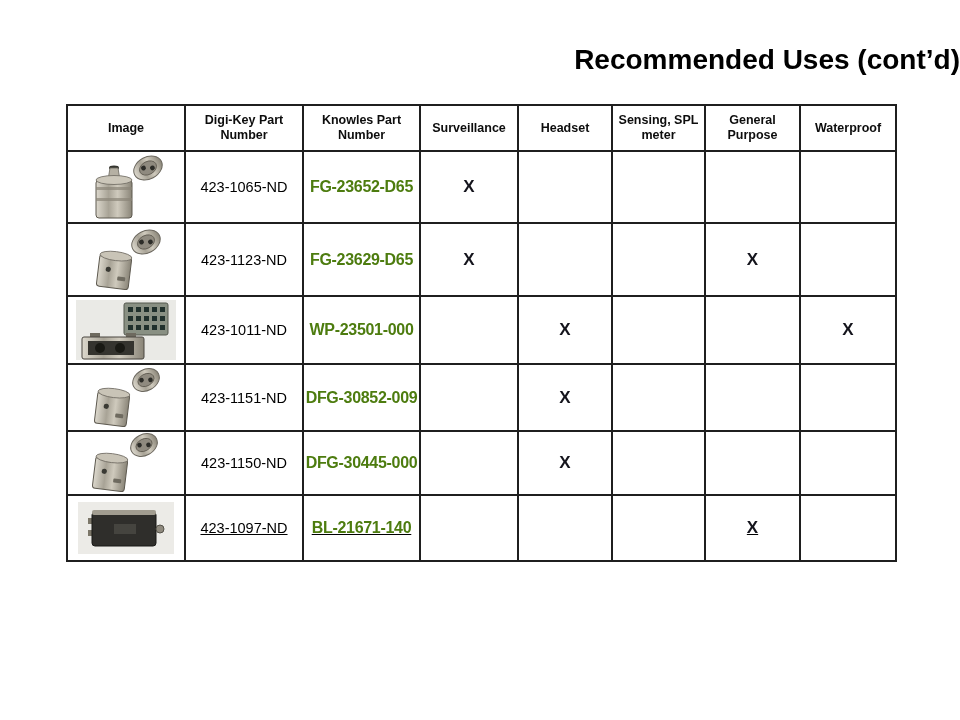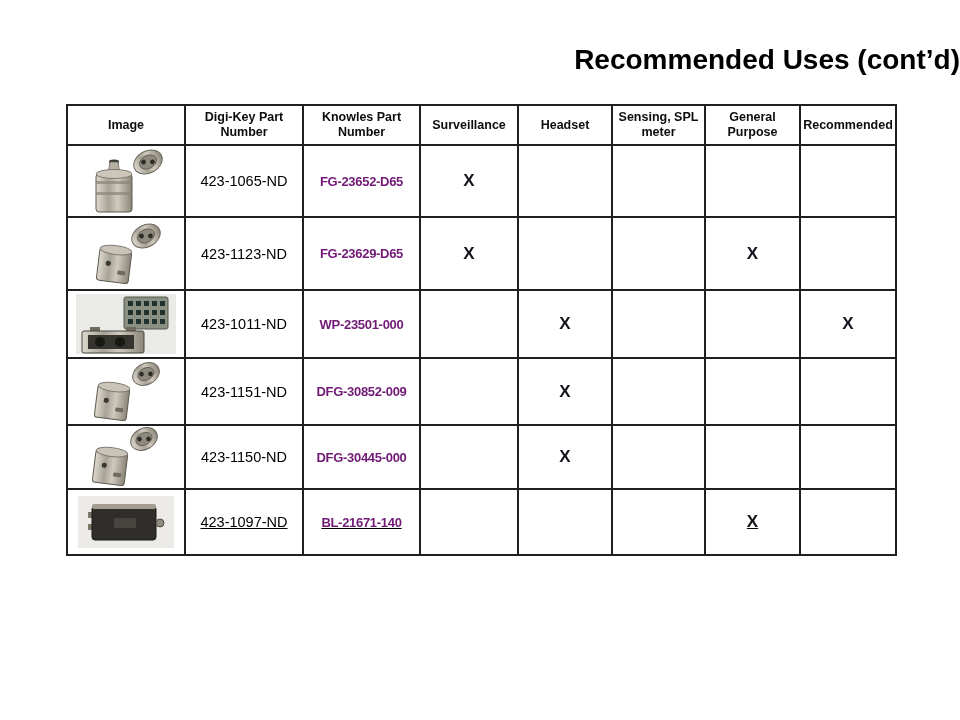--- a/index.html
+++ b/index.html
@@ -19,7 +19,7 @@
     border:2px solid #1f1f1f;padding:0;vertical-align:middle;text-align:center;
     overflow:hidden;background:#ffffff;
   }
-  table.uses thead tr{height:40px;}
+  table.uses thead tr{height:46px;}
   table.uses tbody tr:nth-child(1){height:72px;}
   table.uses tbody tr:nth-child(2){height:73px;}
   table.uses tbody tr:nth-child(3){height:68px;}

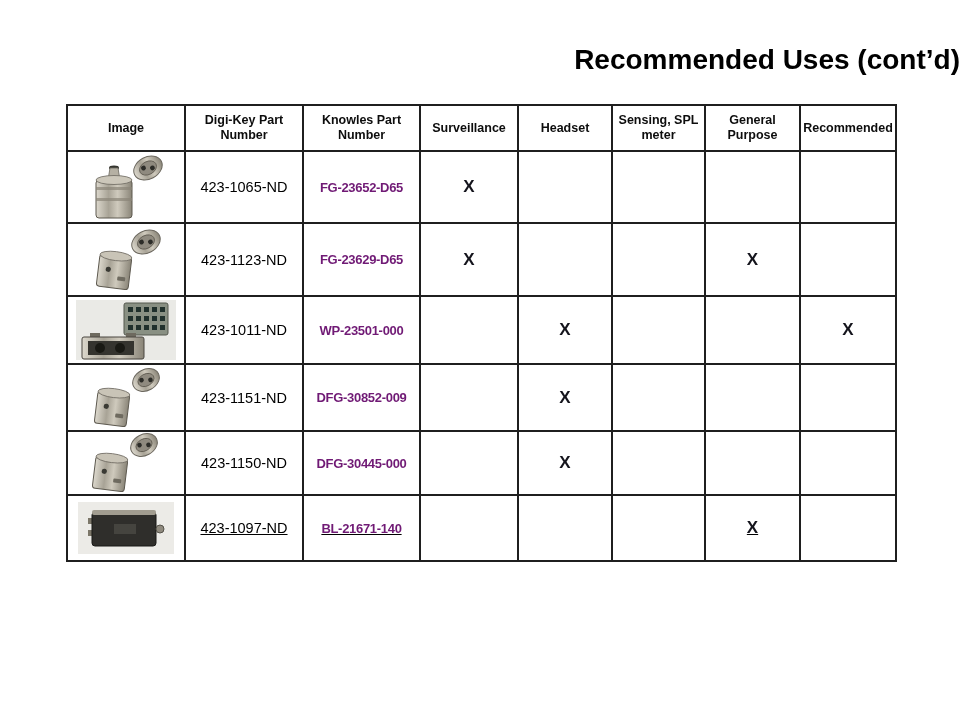--- a/index.html
+++ b/index.html
@@ -77,7 +77,7 @@
         <th class="hdr">Headset</th>
         <th class="hdr">Sensing, SPL meter</th>
         <th class="hdr">General Purpose</th>
-        <th class="hdr">Recommended</th>
+        <th class="hdr">Waterproof</th>
       </tr>
     </thead>
     <tbody>

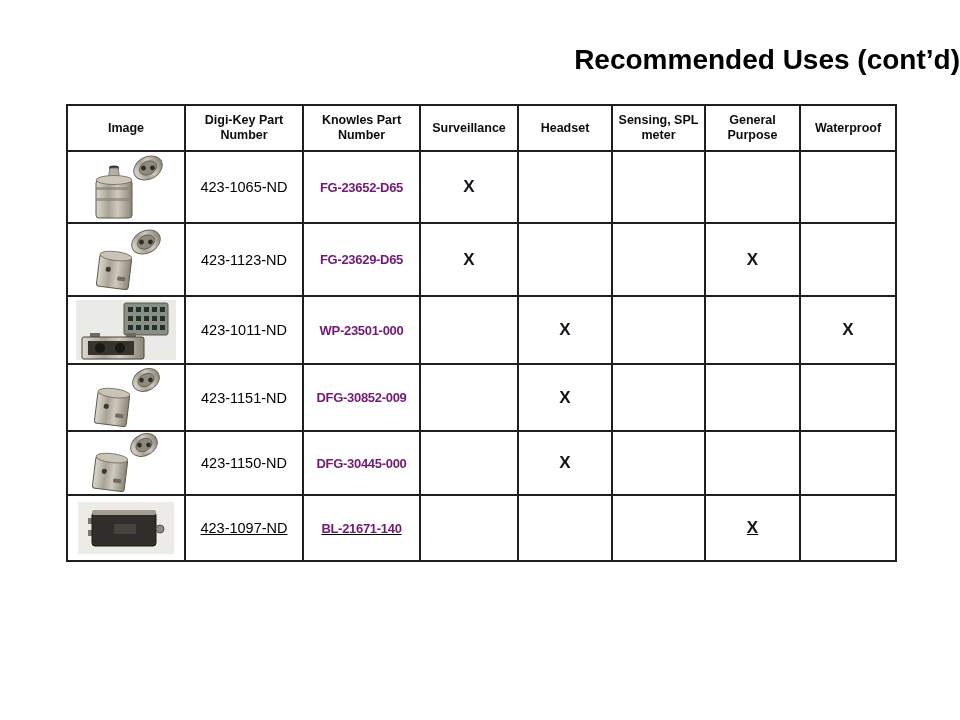--- a/index.html
+++ b/index.html
@@ -30,7 +30,7 @@
   table.uses tbody tr:nth-child(8){height:65px;}
   th.hdr{font-size:12.5px;font-weight:700;line-height:1.18;padding:2px 3px;color:#0d0d0d;}
   td.c-dk{font-size:14.5px;color:#000;}
-  td.c-kn{font-size:13px;font-weight:700;color:#701a75;letter-spacing:-0.3px;}
+  td.c-kn{font-size:16px;font-weight:700;color:#4d7c0f;letter-spacing:-0.3px;}
   td.c-x{font-size:17px;font-weight:700;color:#14141c;}
   td.c-img svg{display:block;margin:0 auto;}
   .hidden-defs{position:absolute;width:0;height:0;overflow:hidden;}

